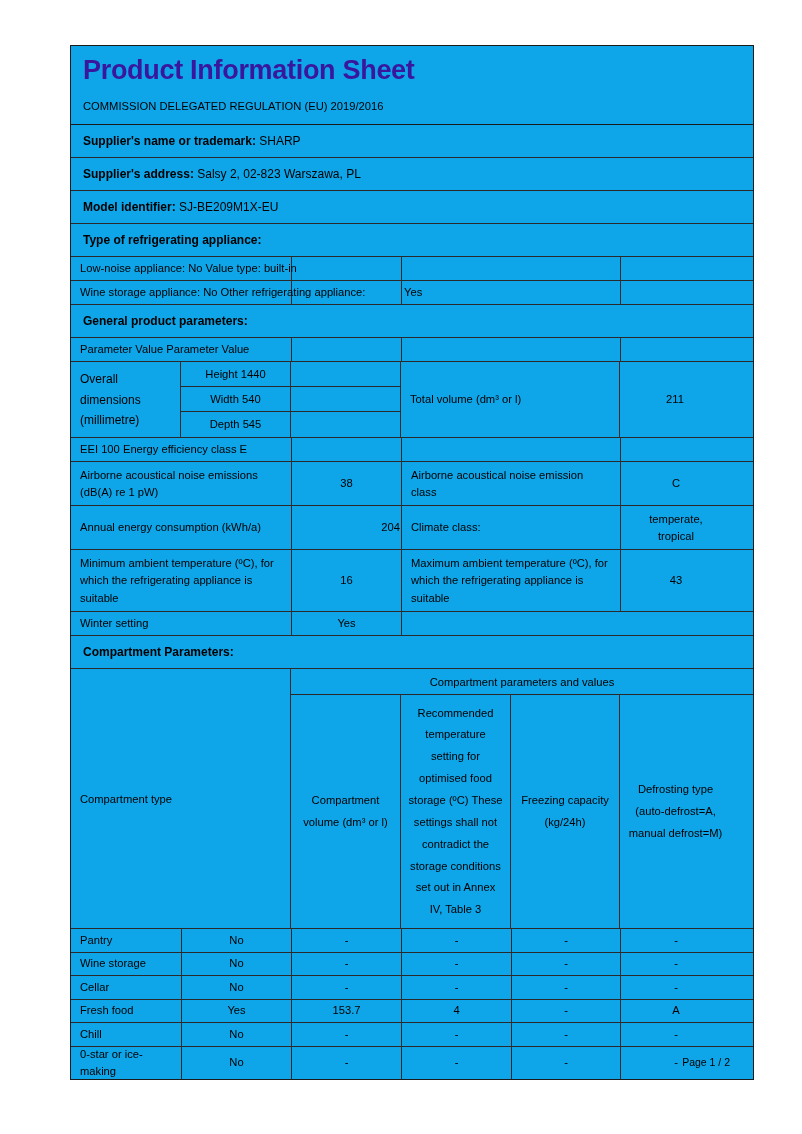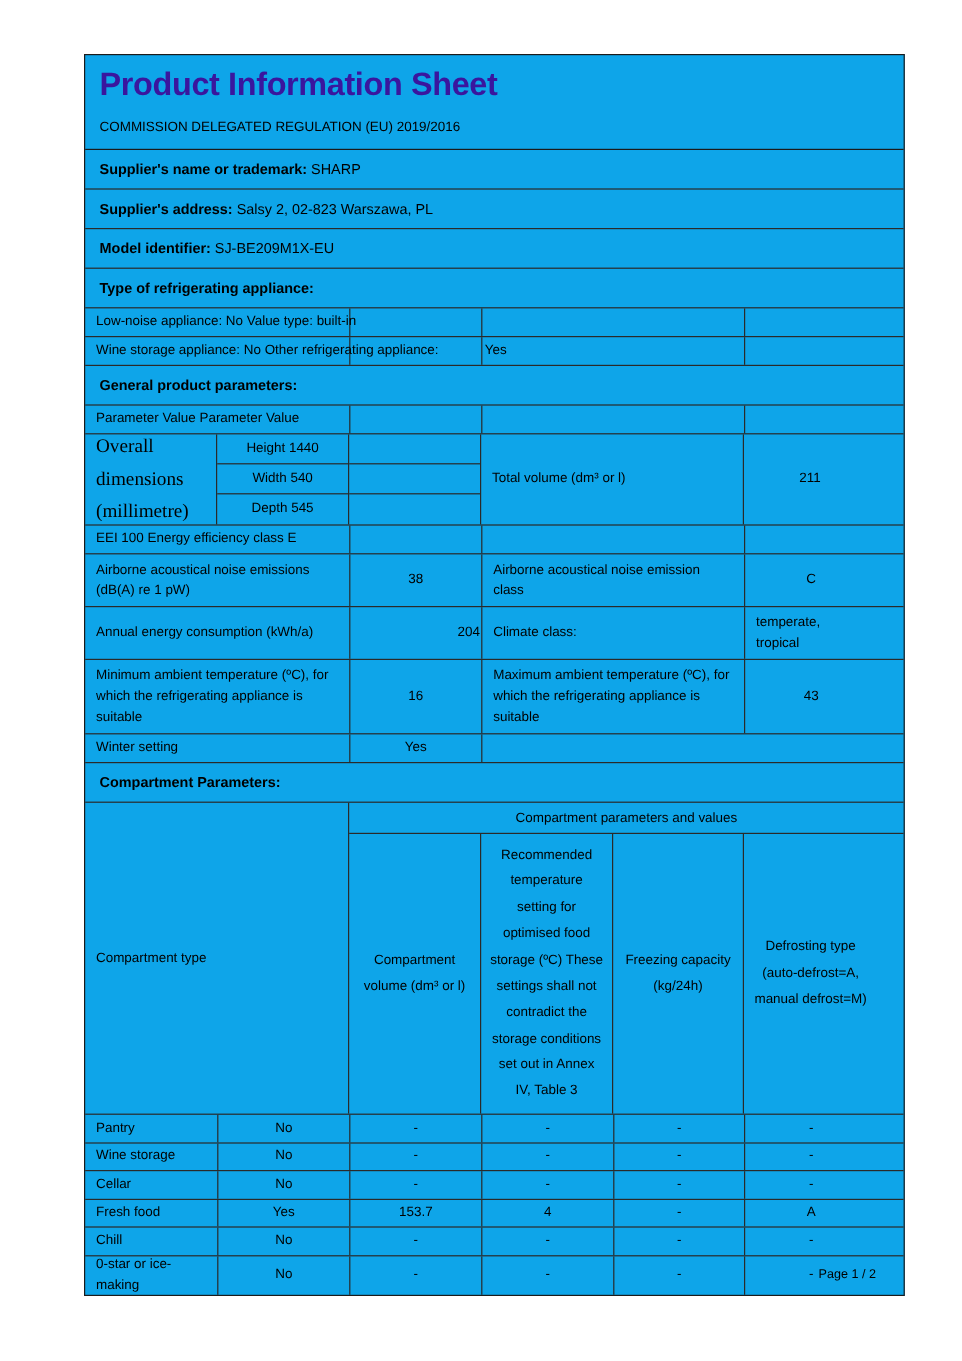--- a/index.html
+++ b/index.html
@@ -90,11 +90,10 @@
     box-sizing: border-box;
     border-right: 1.2px solid #2a2a2a;
     padding: 6px 9px;
-    font-size: 16px;
+    font-size: 12px;
     line-height: 1.7;
     display: flex;
     align-items: center;
-    font-family: Liberation Serif, serif;
   }
   .dims-mid {
     width: 110px;

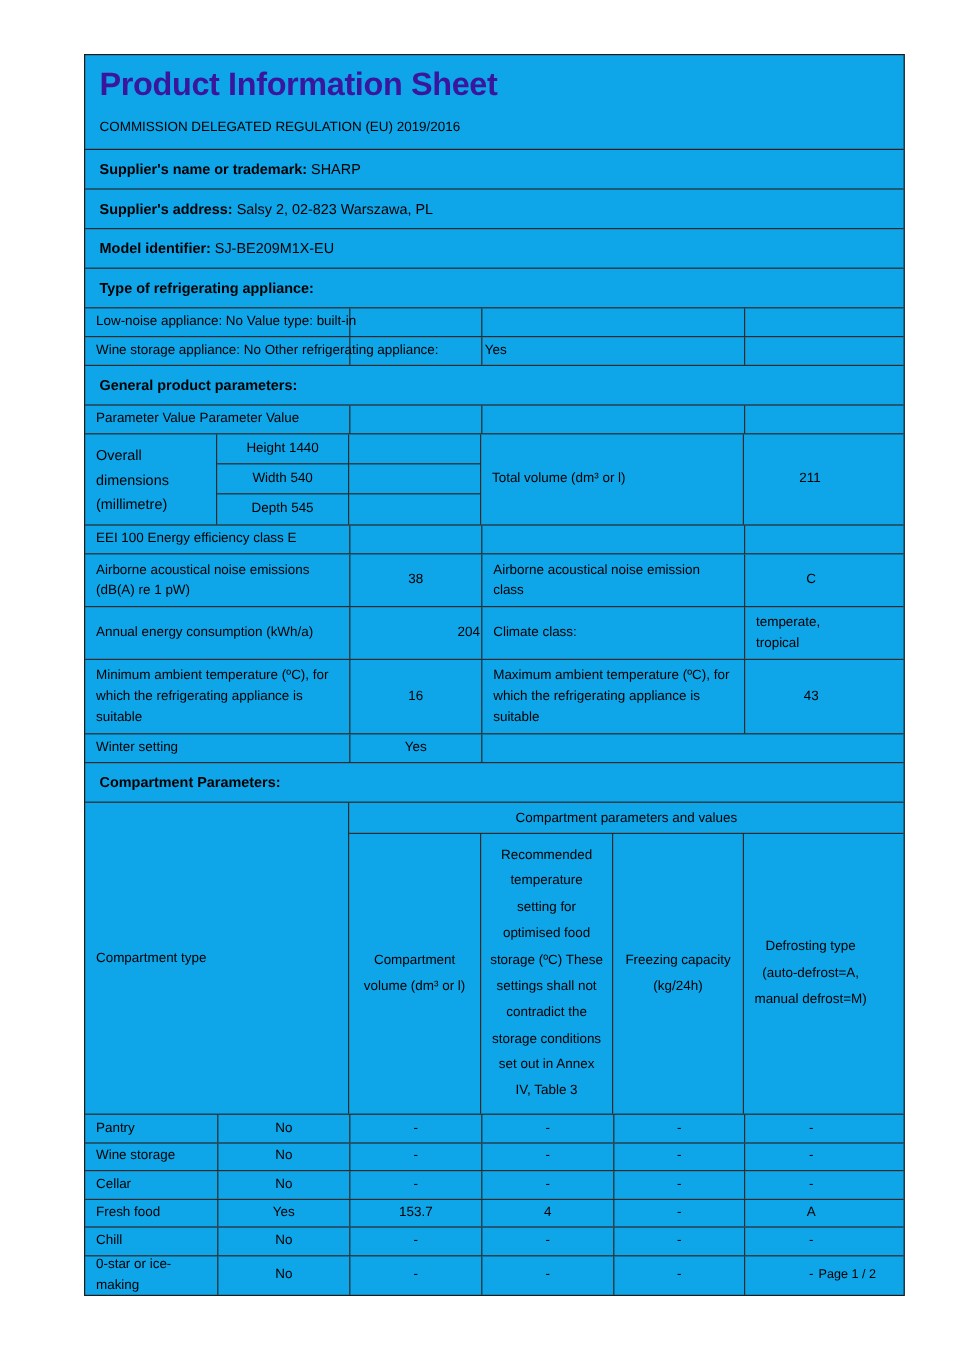--- a/index.html
+++ b/index.html
@@ -49,7 +49,7 @@
     white-space: nowrap;
   }
   .cell.wrap { white-space: normal; }
-  .cell.ctr { justify-content: center; }
+  .cell.ctr { justify-content: center; text-align: center; }
   .cell.bd-r { border-right: 1.2px solid #2a2a2a; }
   .bold { font-weight: bold; }
 

